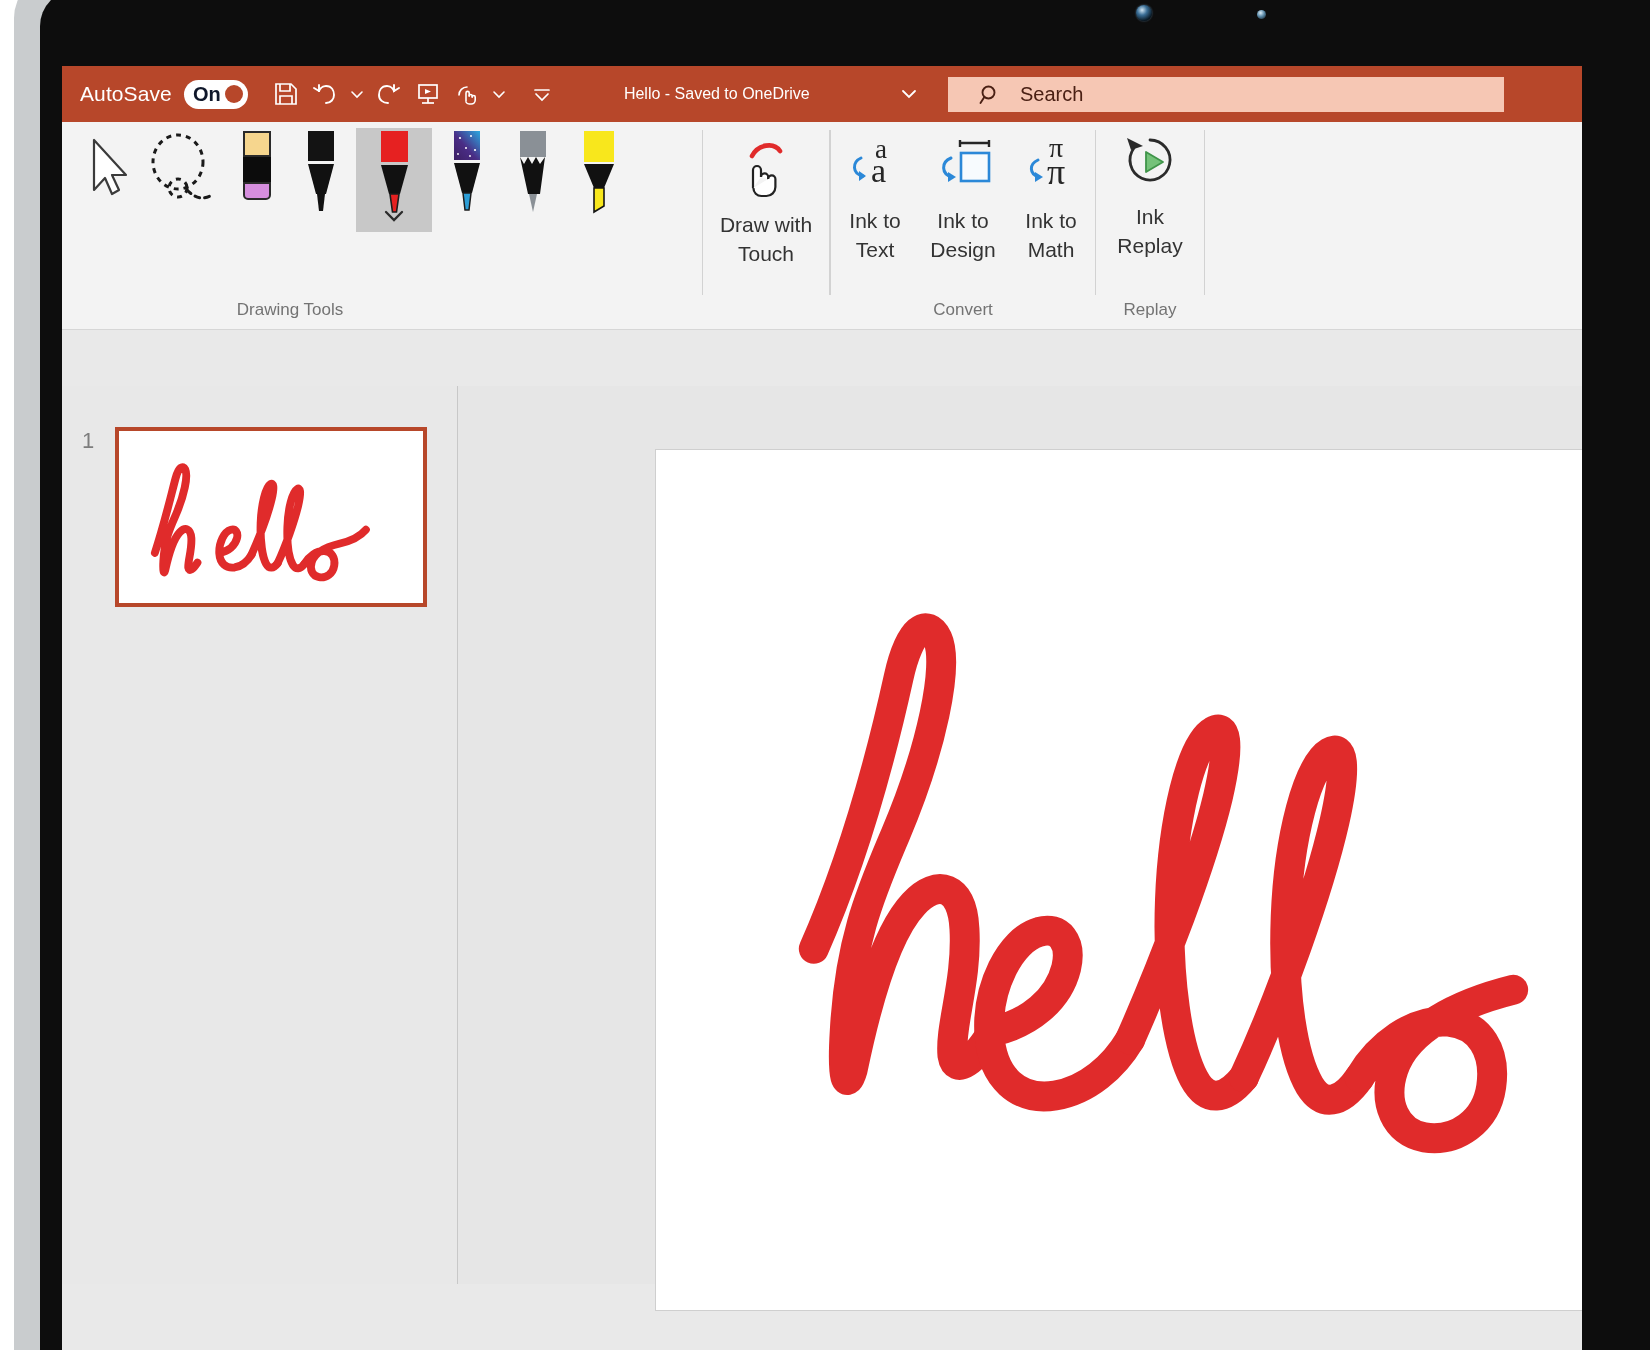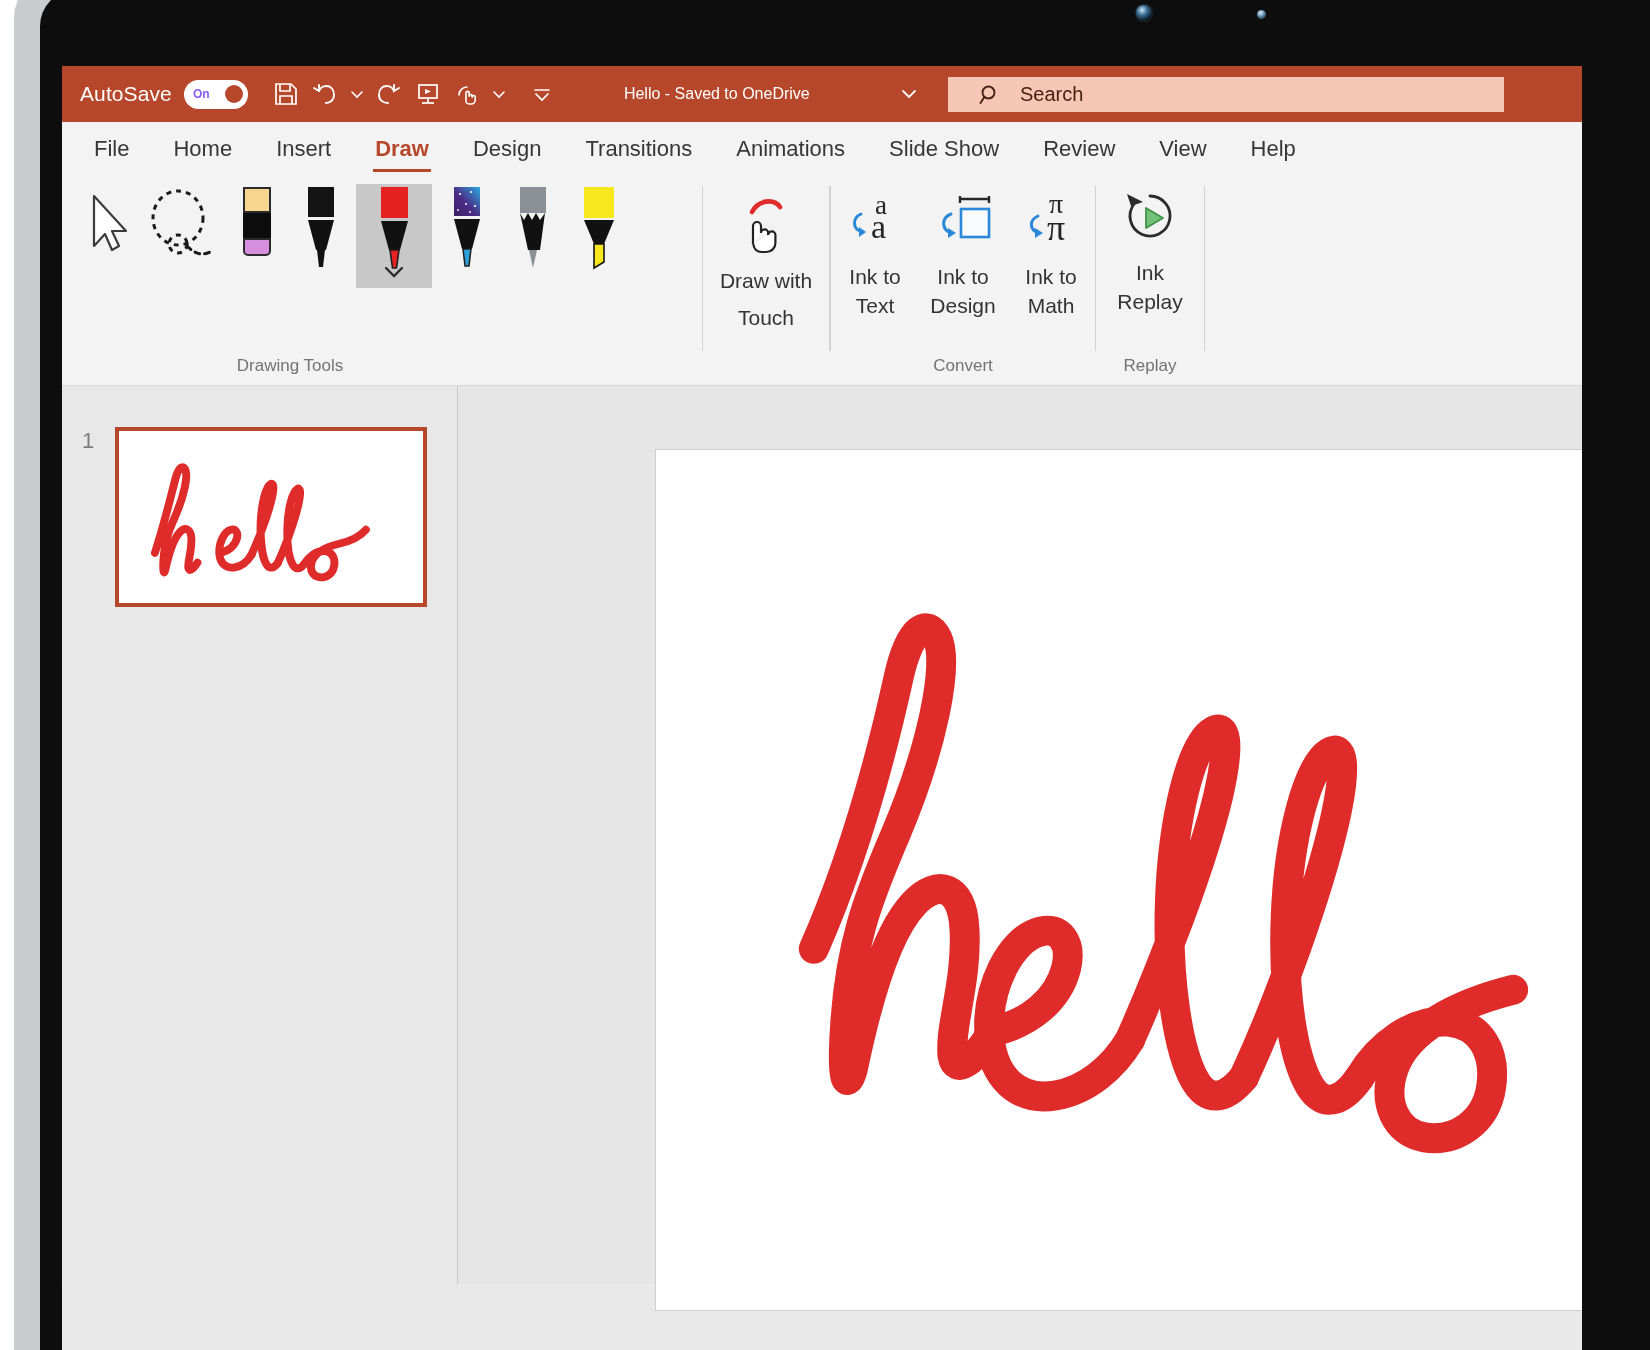--- a/index.html
+++ b/index.html
@@ -74,8 +74,8 @@
     cursor: pointer;
   }
   #autosave-toggle .on-label {
-    color: #8b5cf6;
-    font-size: 12px;
+    color: #0f172a;
+    font-size: 20px;
     font-weight: 600;
     margin-left: 9px;
   }

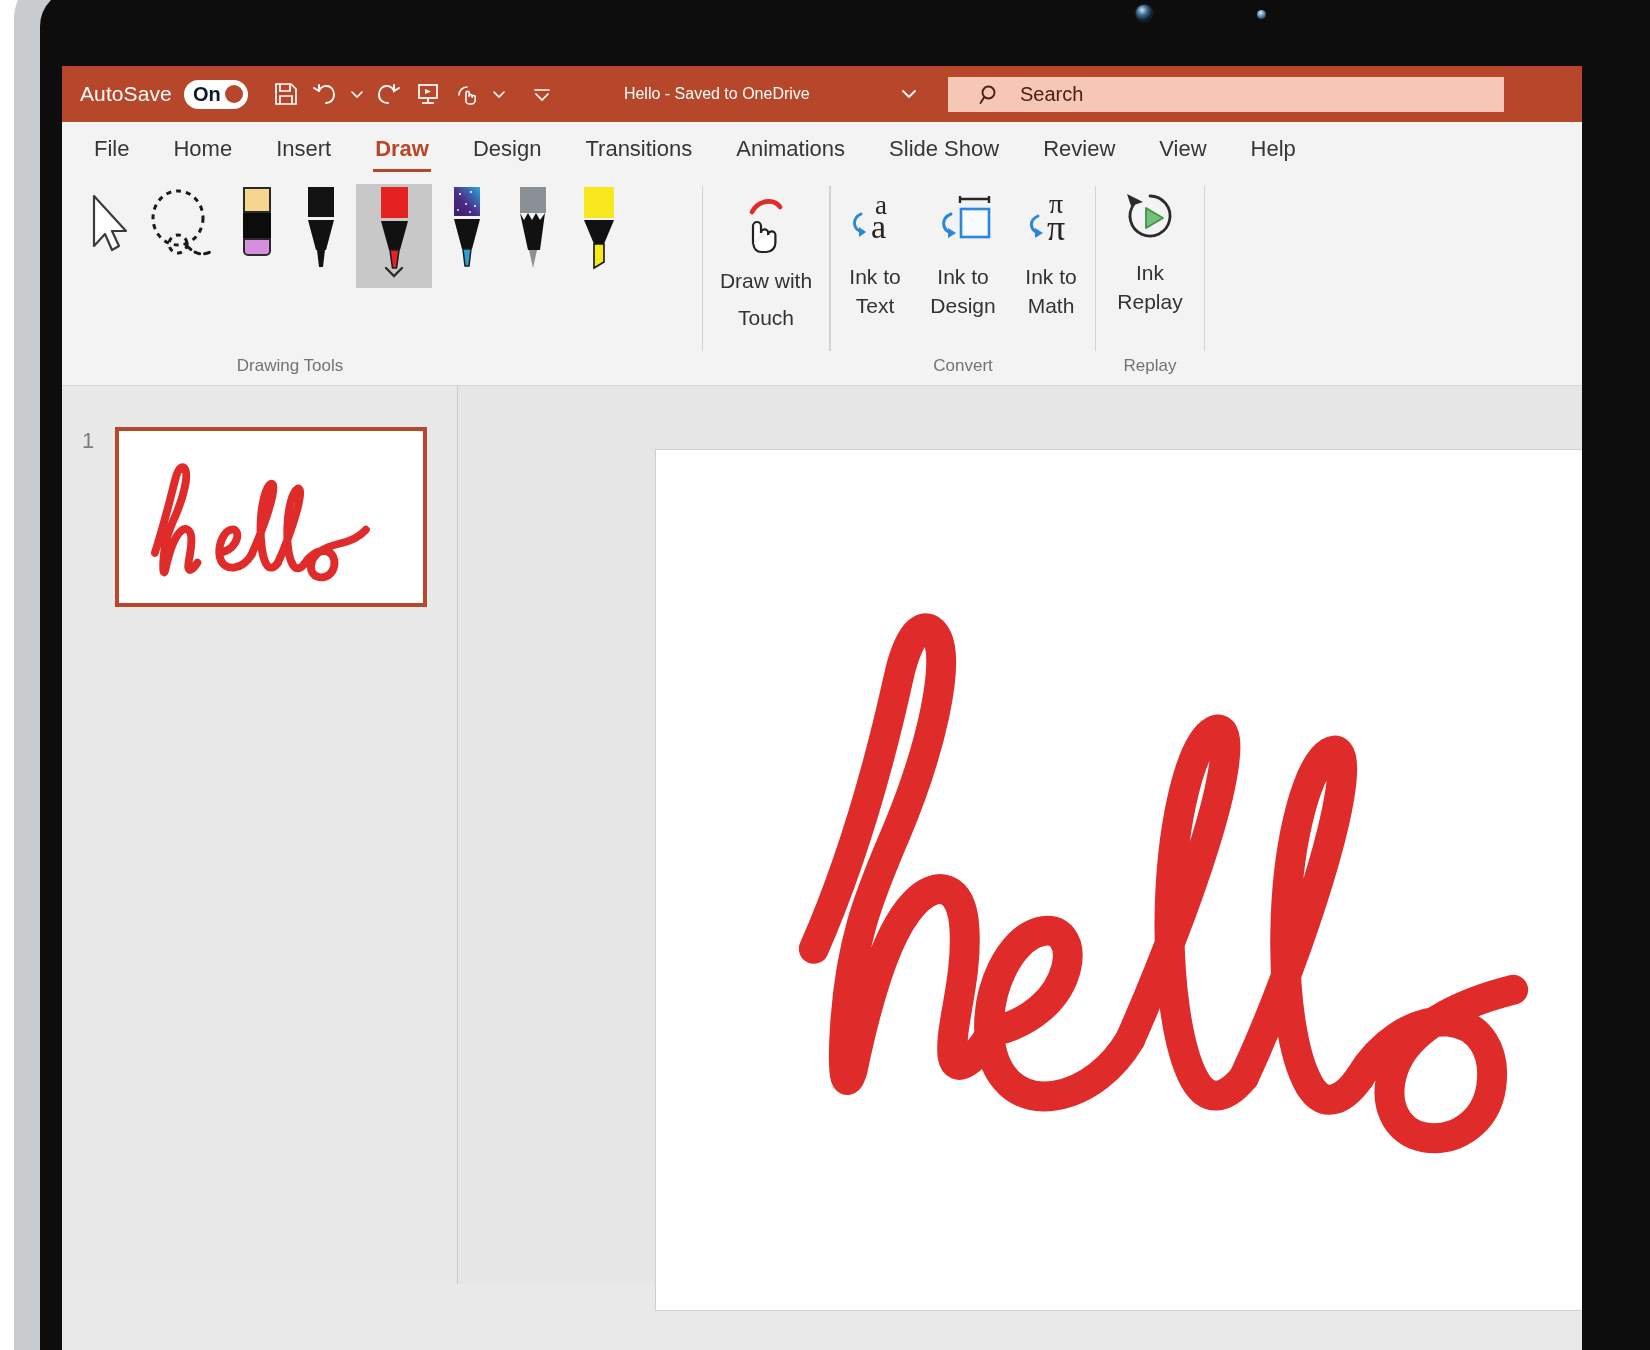--- a/index.html
+++ b/index.html
@@ -361,19 +361,6 @@
     </div>
   </div>
 
-  <div id="ribbon-tabs">
-    <div class="ribbon-tab">File</div>
-    <div class="ribbon-tab">Home</div>
-    <div class="ribbon-tab">Insert</div>
-    <div class="ribbon-tab active">Draw</div>
-    <div class="ribbon-tab">Design</div>
-    <div class="ribbon-tab">Transitions</div>
-    <div class="ribbon-tab">Animations</div>
-    <div class="ribbon-tab">Slide Show</div>
-    <div class="ribbon-tab">Review</div>
-    <div class="ribbon-tab">View</div>
-    <div class="ribbon-tab">Help</div>
-  </div>
 
   <div id="ribbon-body">
 

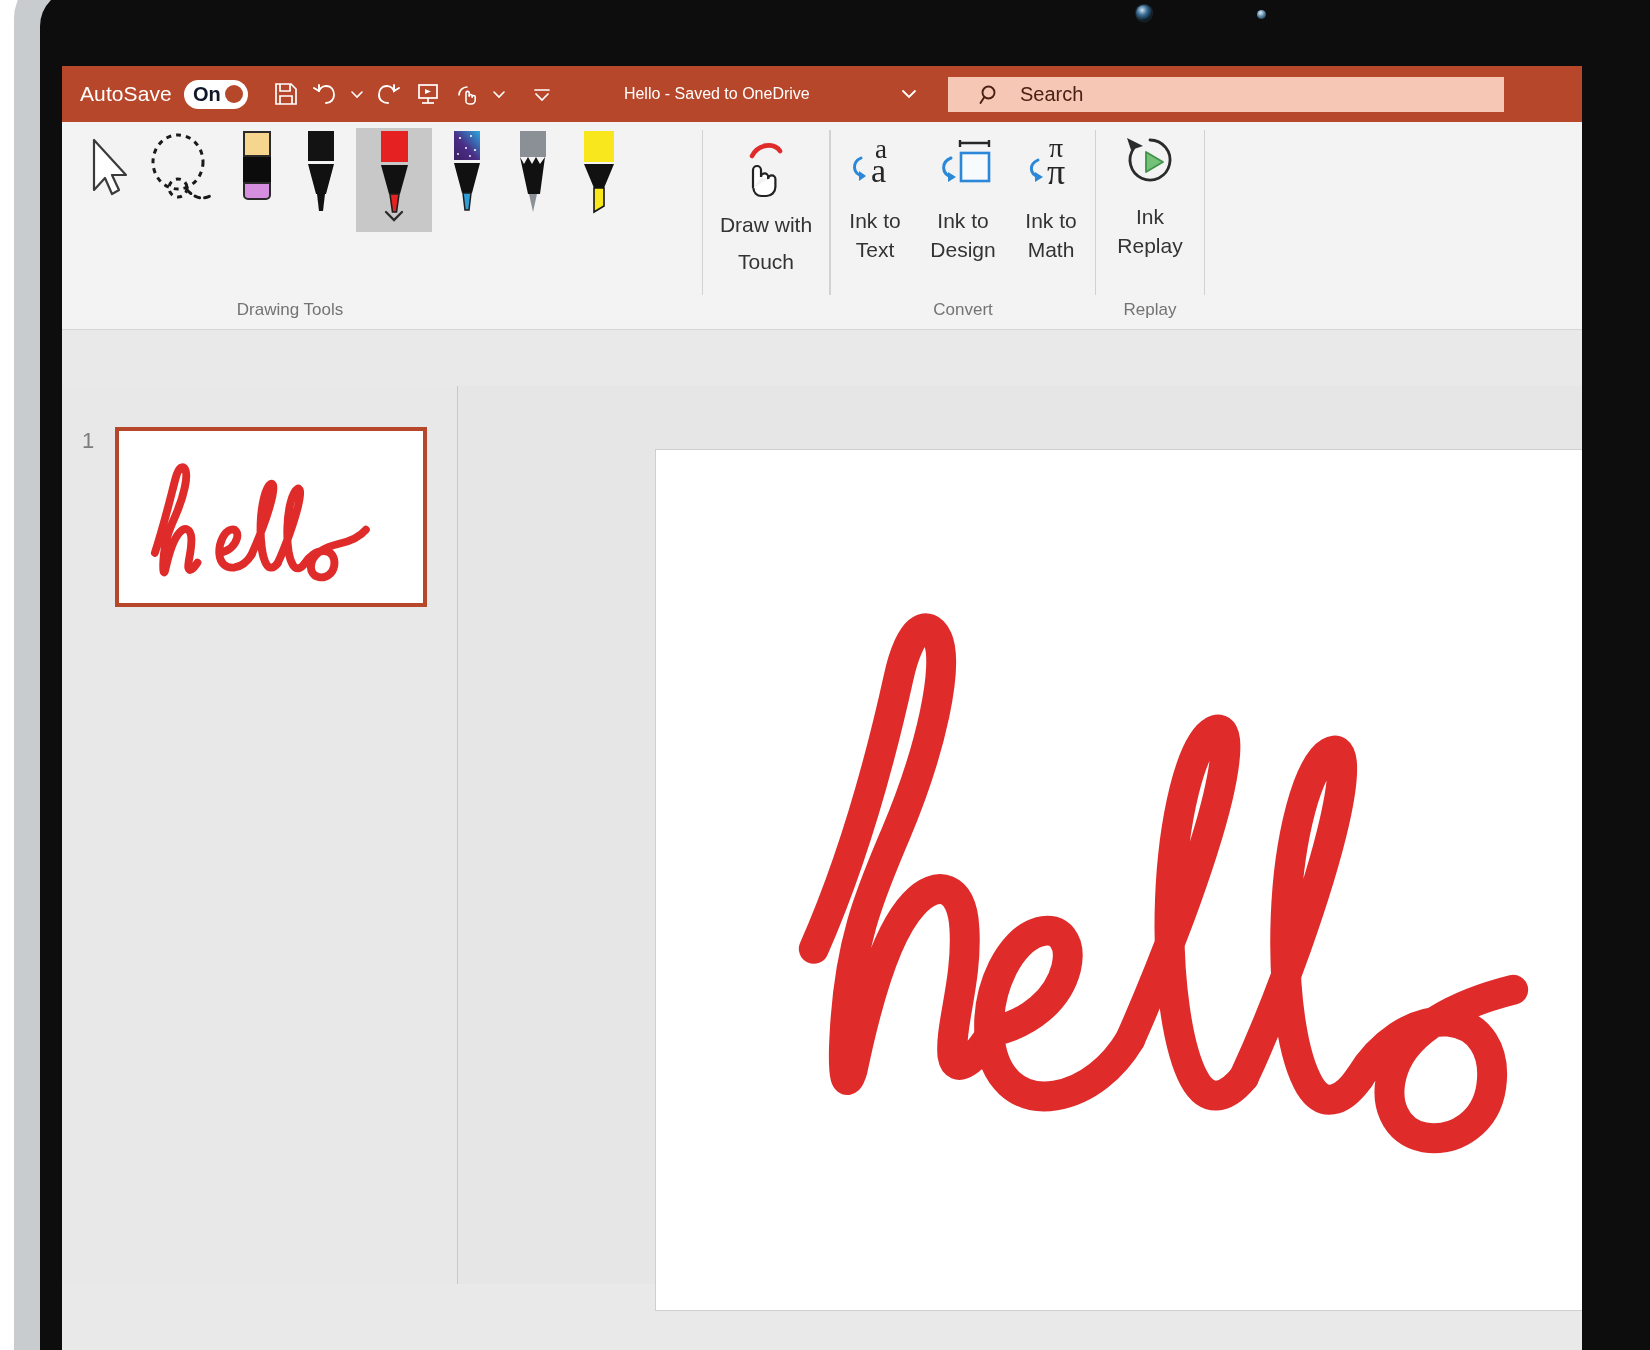--- a/index.html
+++ b/index.html
@@ -464,7 +464,7 @@
             </svg>
           </span>
           <span class="bb-label">Draw with</span>
-          <span class="bb-label" style="margin-top:8px">Touch</span>
+          <span class="bb-label" style="margin-top:0">Touch</span>
         </div>
       </div>
       <div class="group-label"></div>

